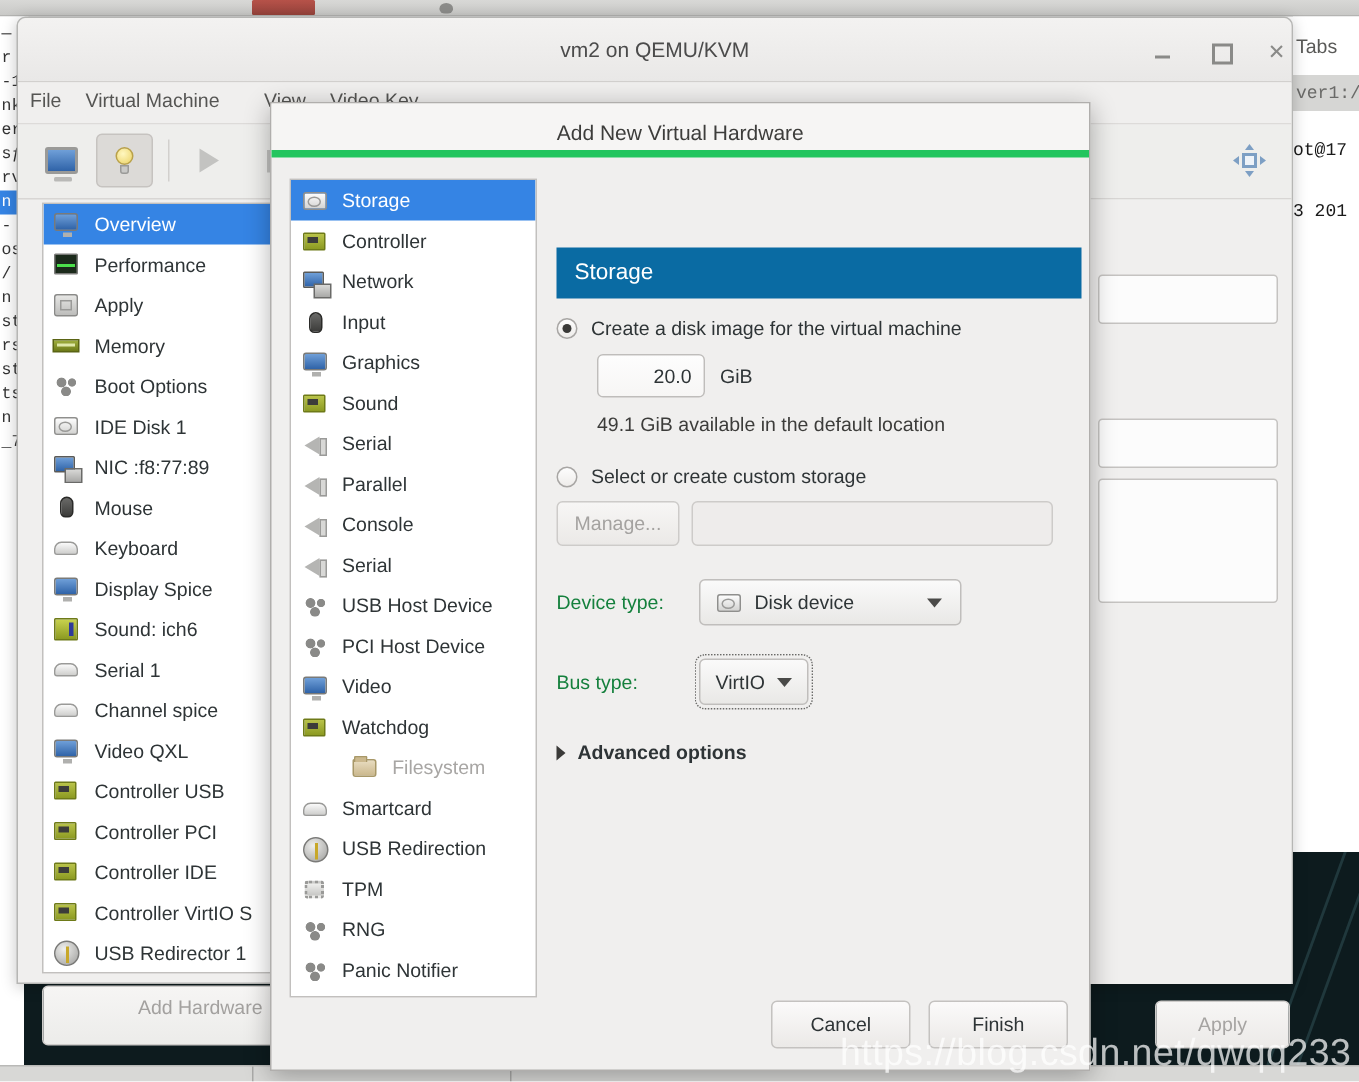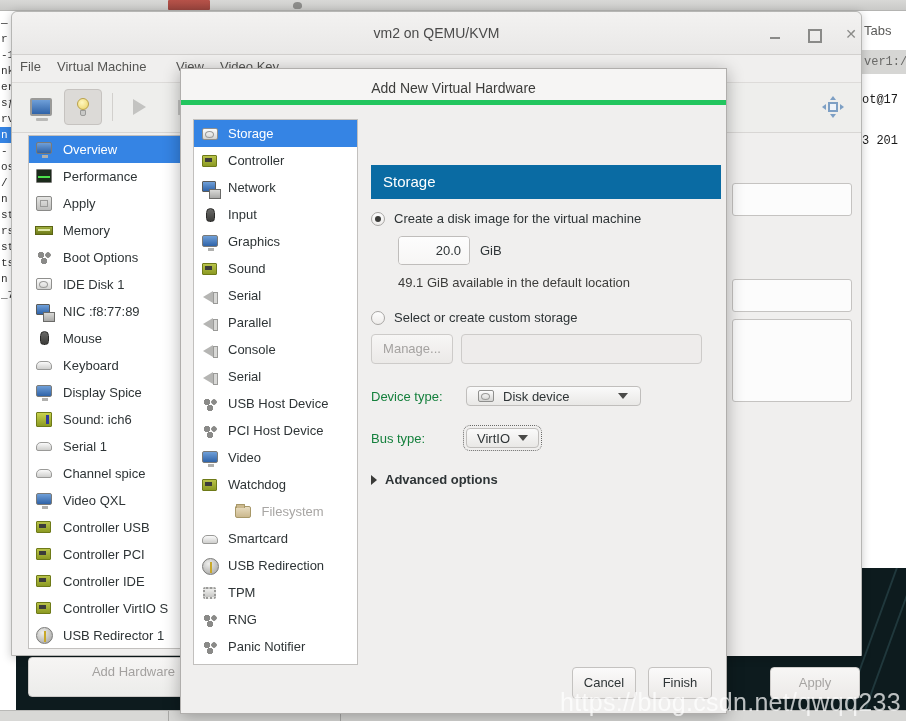--- a/index.html
+++ b/index.html
@@ -281,7 +281,7 @@
   .opt-row { display:flex; align-items:center; margin-top:22px; }
   .opt-label { width:95px; font-size:13px; color:#15803d; }
   .combo {
-    height:20px; border:1px solid #c0bebc; border-radius:4px;
+    height:31px; border:1px solid #c0bebc; border-radius:4px;
     background:linear-gradient(#fafafa,#e9e8e6);
     display:flex; align-items:center; gap:8px; padding:0 10px;
     font-size:13px; cursor:pointer;

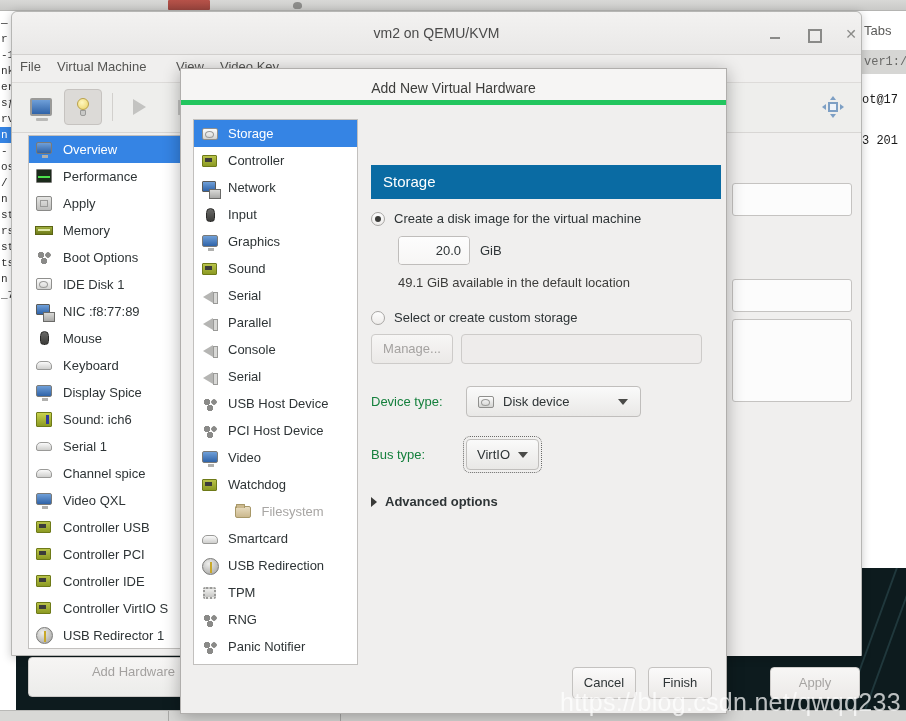--- a/index.html
+++ b/index.html
@@ -299,7 +299,7 @@
 
   .dlg-actions { position:absolute; right:14px; bottom:14px; display:flex; gap:12px; }
   .dbtn {
-    width:64px; height:32px; border:1px solid #c4c2c0; border-radius:4px;
+    width:93px; height:32px; border:1px solid #c4c2c0; border-radius:4px;
     background:linear-gradient(#fbfafa,#ebe9e7);
     font-size:13px; color:#2e3436; text-align:center; line-height:30px;
     cursor:pointer;

